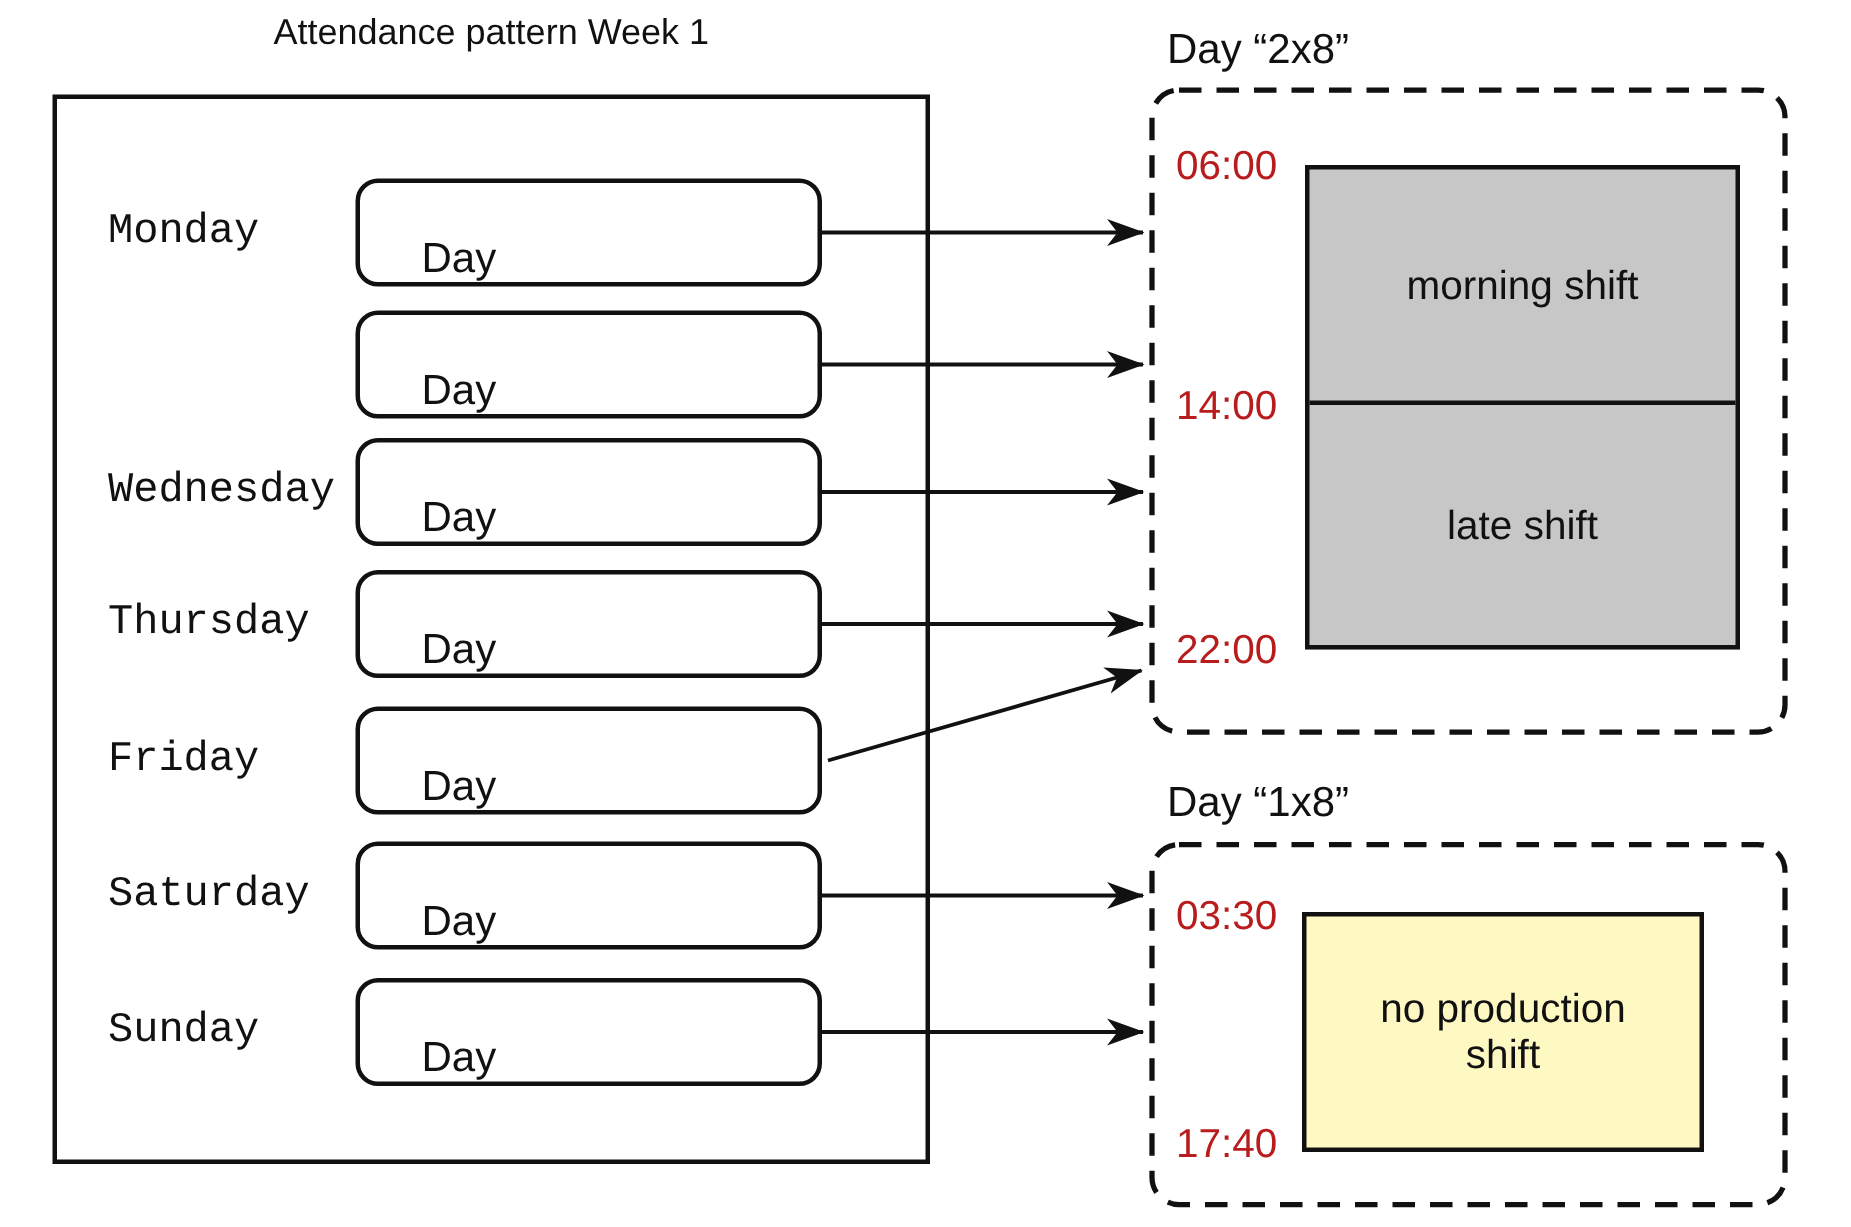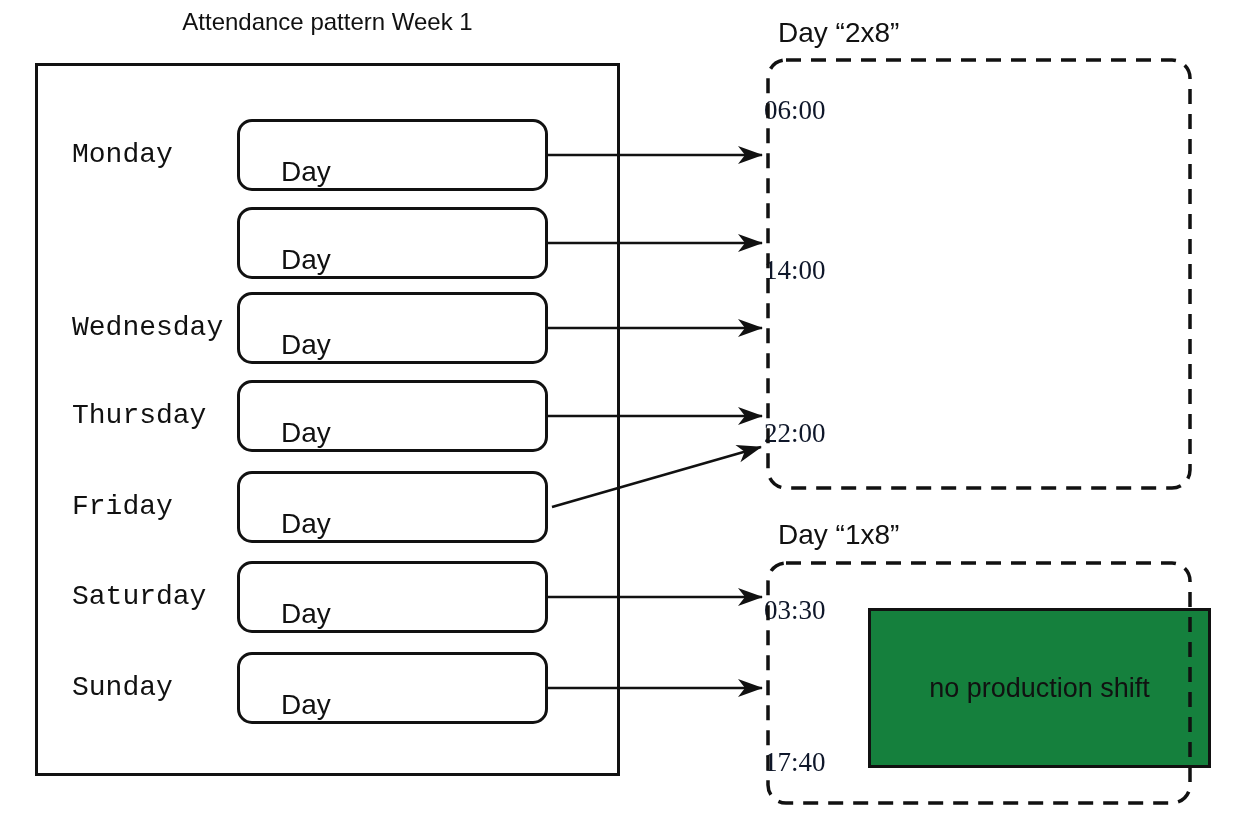--- a/index.html
+++ b/index.html
@@ -38,8 +38,8 @@
     position:absolute;left:778px;font-size:28px;color:#111;z-index:2;
   }
   .time-label{
-    position:absolute;left:764px;width:76px;height:30px;line-height:30px;
-    font-size:27px;color:#0f172a;z-index:2;font-family:Liberation Serif, serif;
+    position:absolute;left:784px;width:76px;height:30px;line-height:30px;
+    font-size:27px;color:#b91c1c;z-index:2;
   }
   .shift-box{
     position:absolute;box-sizing:border-box;z-index:2;

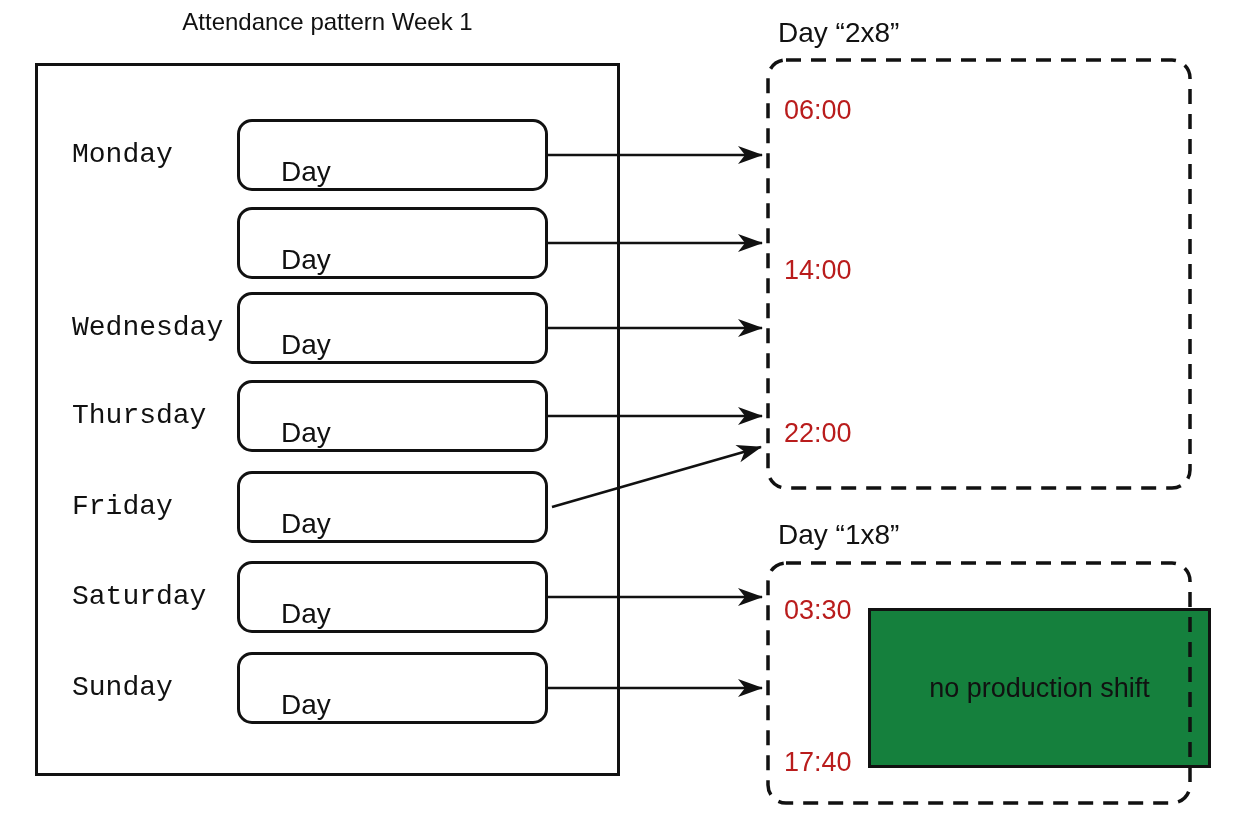--- a/index.html
+++ b/index.html
@@ -99,6 +99,14 @@
   <div class="time-label" style="top:255px">14:00</div>
   <div class="time-label" style="top:418px">22:00</div>
 
+  <div class="shift-box" style="left:870px;top:110px;width:290px;height:323px;background:#c7c7c7;">
+    <div class="shift-half" style="height:157px;border-bottom:3px solid #111;">
+      <span>morning shift</span>
+    </div>
+    <div class="shift-half" style="height:160px;">
+      <span>late shift</span>
+    </div>
+  </div>
 
   <div class="panel-title" style="top:519px">Day “1x8”</div>
 

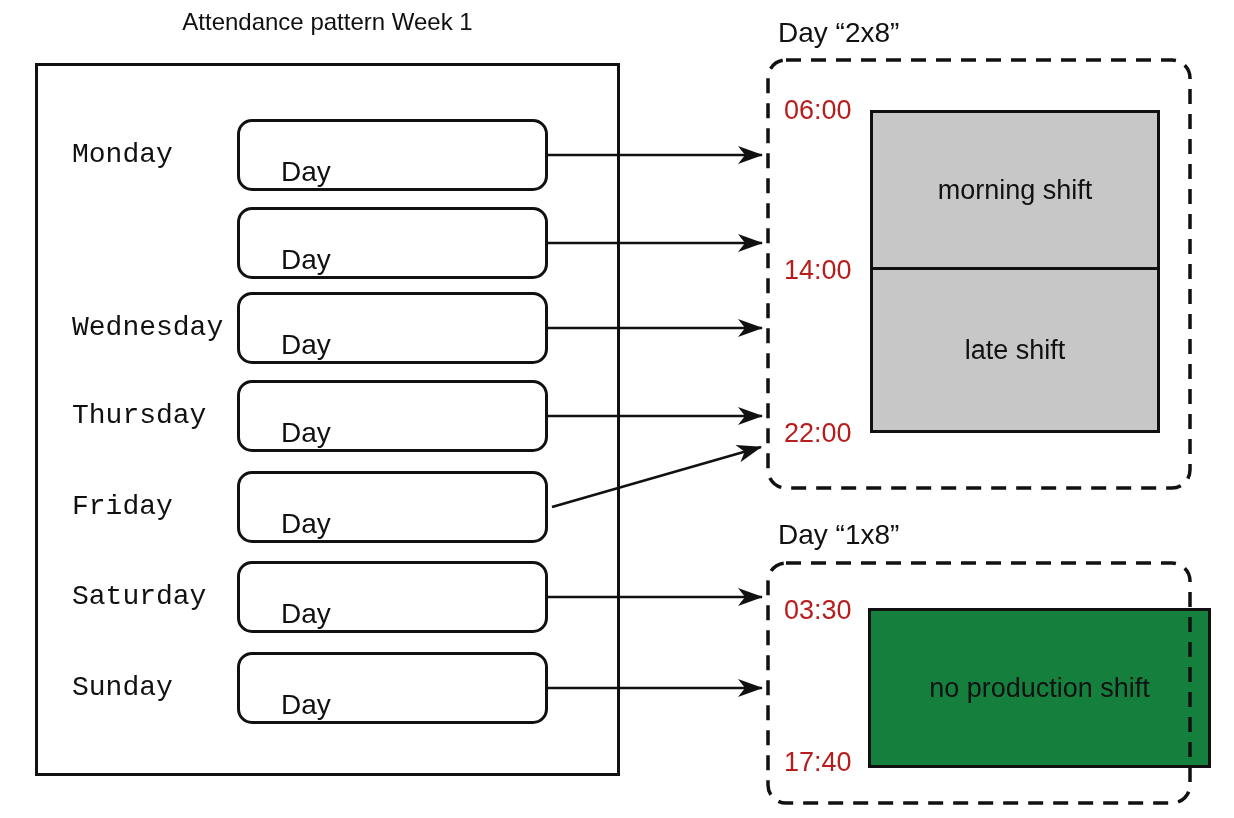--- a/index.html
+++ b/index.html
@@ -113,7 +113,7 @@
   <div class="time-label" style="top:595px">03:30</div>
   <div class="time-label" style="top:747px">17:40</div>
 
-  <div class="shift-box shift-half" style="left:868px;top:608px;width:343px;height:160px;background:#15803d;padding:0 42px;">
+  <div class="shift-box shift-half" style="left:868px;top:608px;width:268px;height:160px;background:#fef9c3;padding:0 42px;">
     <span>no production shift</span>
   </div>
 

